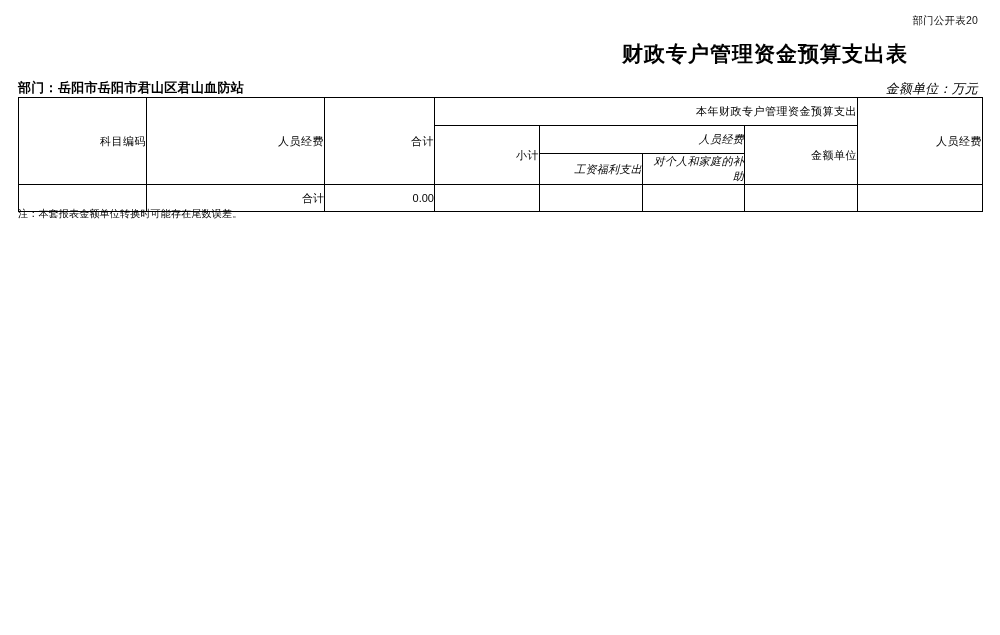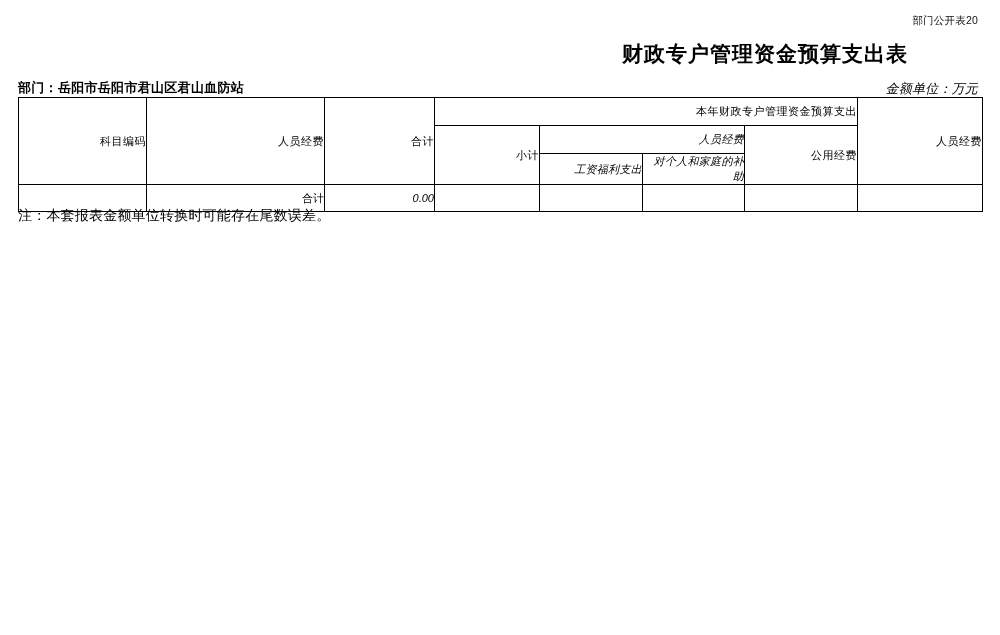--- a/index.html
+++ b/index.html
@@ -141,7 +141,7 @@
       <tr class="h-row2">
         <th class="hdr" rowspan="2">小计</th>
         <th class="hdr-sub" colspan="2">人员经费</th>
-        <th class="hdr" rowspan="2">公用经费</th>
+        <th class="hdr" rowspan="2">金额单位</th>
       </tr>
       <tr class="h-row3">
         <th class="hdr-sub">工资福利支出</th>

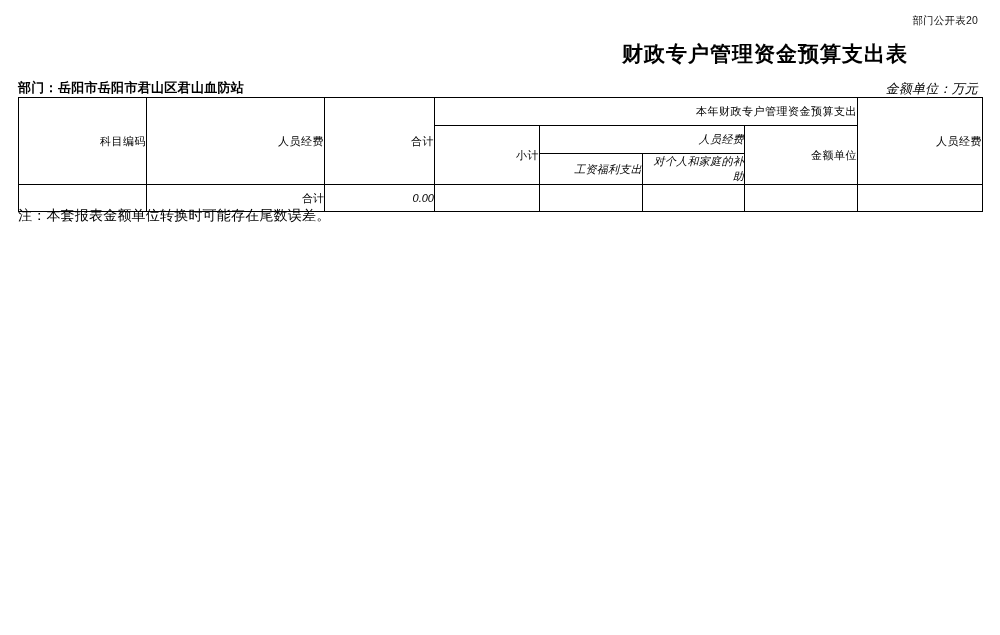--- a/index.html
+++ b/index.html
@@ -94,7 +94,6 @@
   .cell-right {
     text-align: right;
     padding-right: 6px;
-    font-style: italic;
   }
   .note {
     position: absolute;

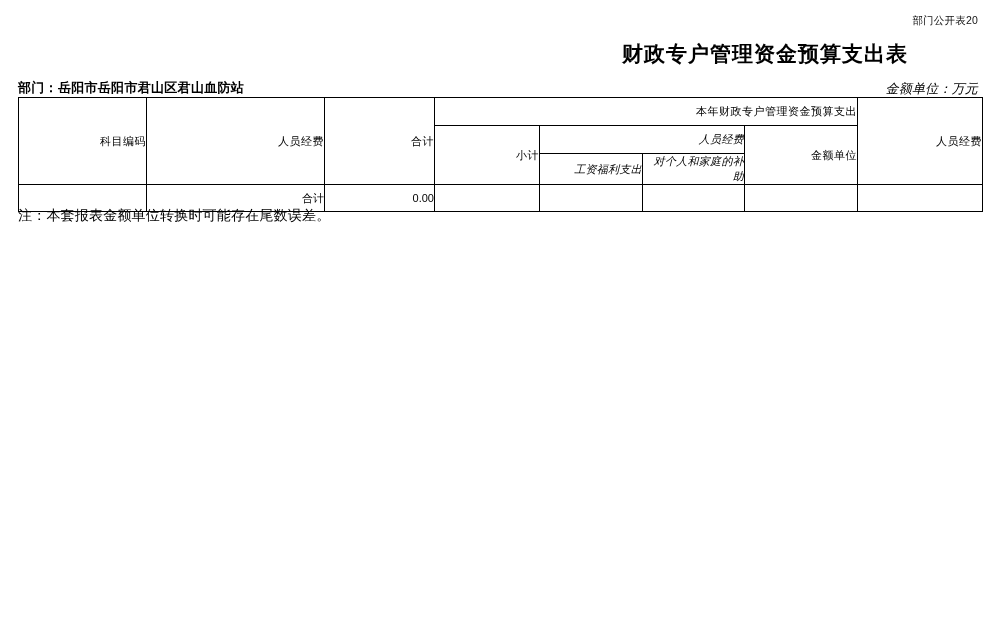--- a/index.html
+++ b/index.html
@@ -99,7 +99,7 @@
     position: absolute;
     top: 207px;
     left: 18px;
-    font-size: 14px;
+    font-size: 10px;
     letter-spacing: 0.2px;
   }
 </style>

